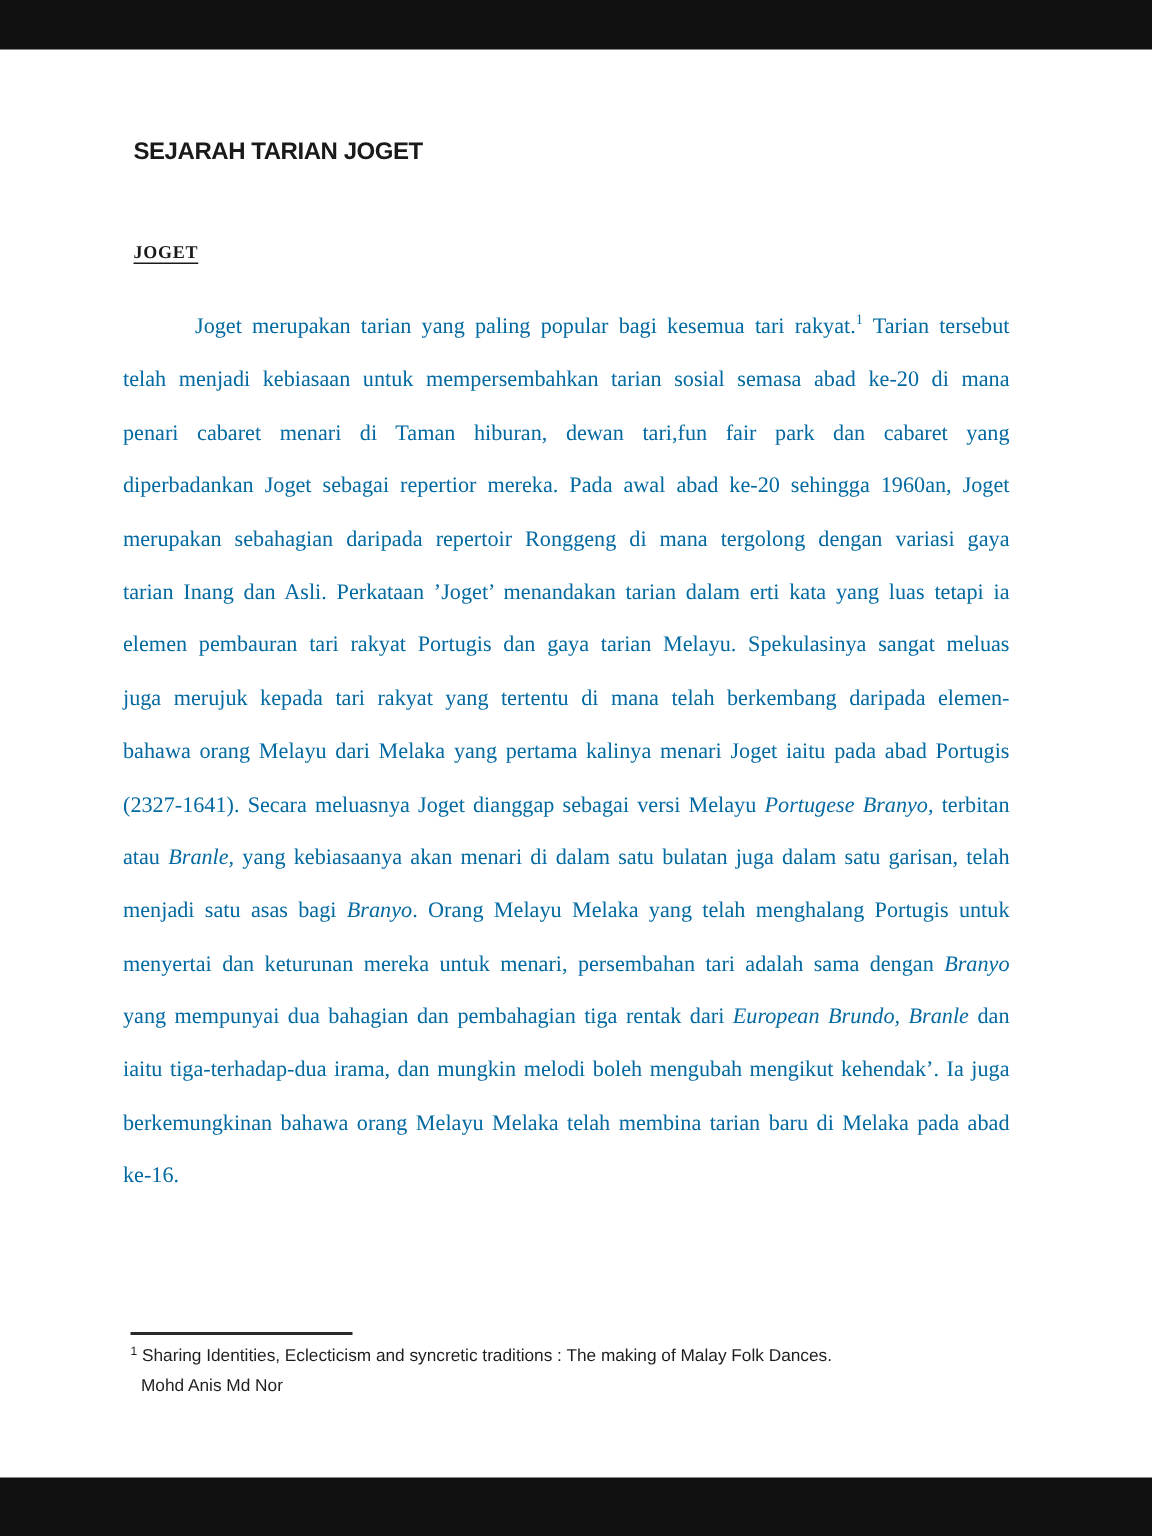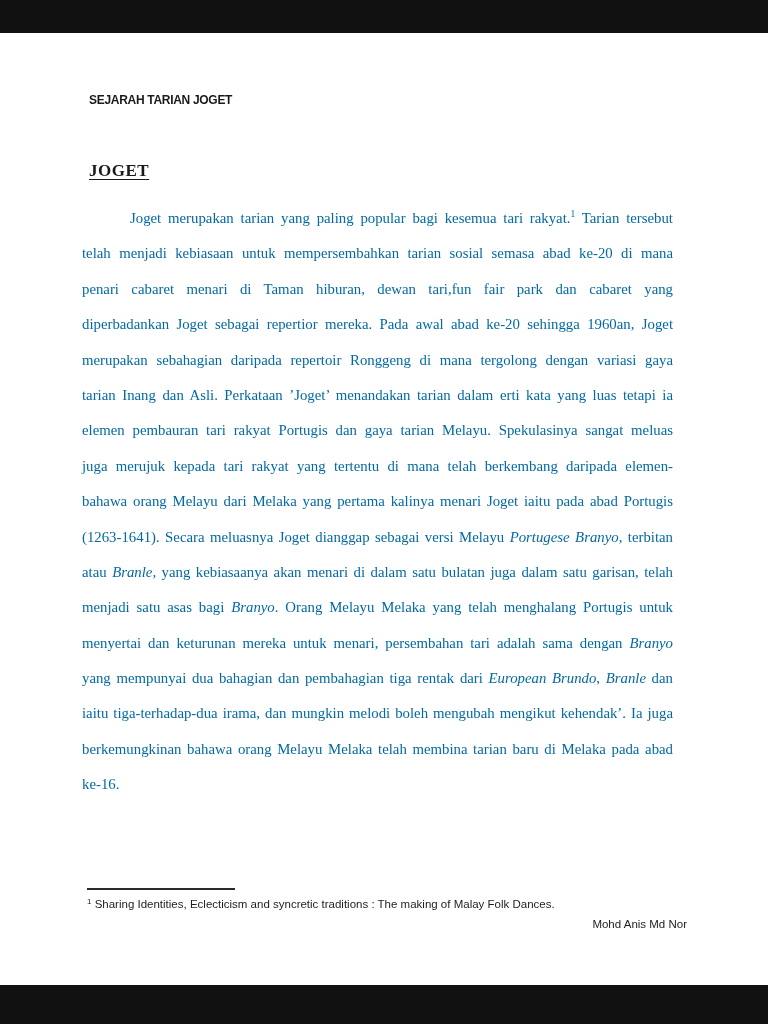--- a/index.html
+++ b/index.html
@@ -25,7 +25,7 @@
     top: 60px;
     font-family: "Liberation Sans", sans-serif;
     font-weight: bold;
-    font-size: 12px;
+    font-size: 16px;
     letter-spacing: -0.3px;
     color: #1a1a1a;
     white-space: nowrap;

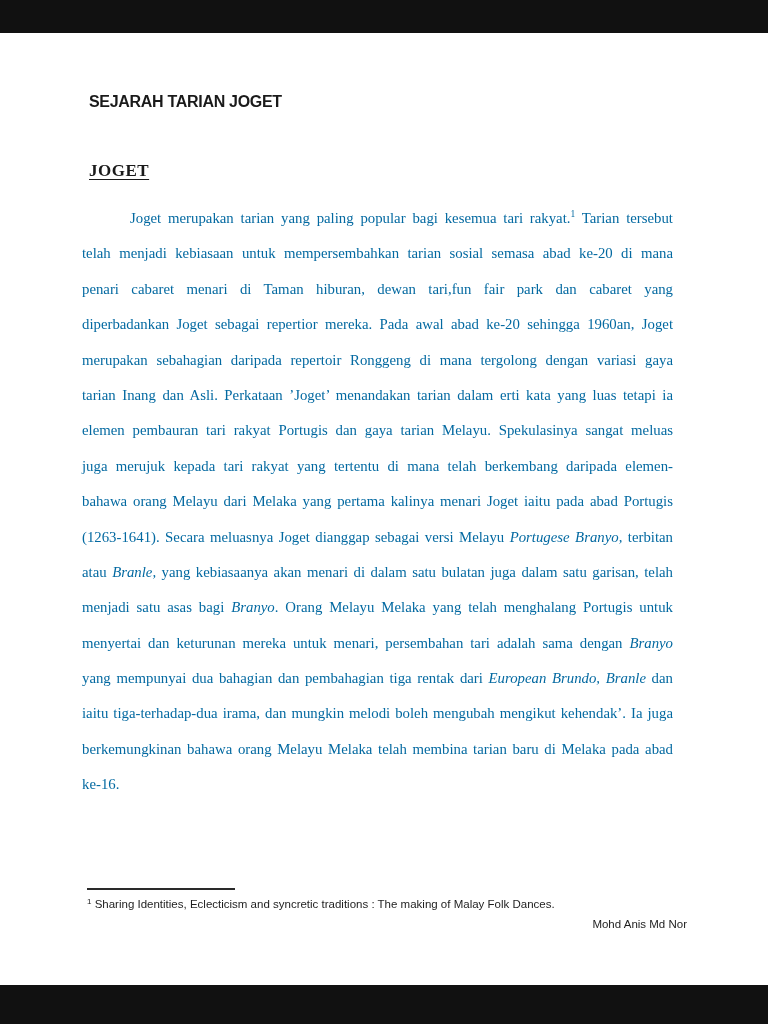--- a/index.html
+++ b/index.html
@@ -36,7 +36,7 @@
     top: 128px;
     font-family: "Liberation Serif", serif;
     font-weight: bold;
-    font-size: 17px;
+    font-size: 12px;
     letter-spacing: 0.5px;
     color: #1a1a1a;
     text-decoration: underline;

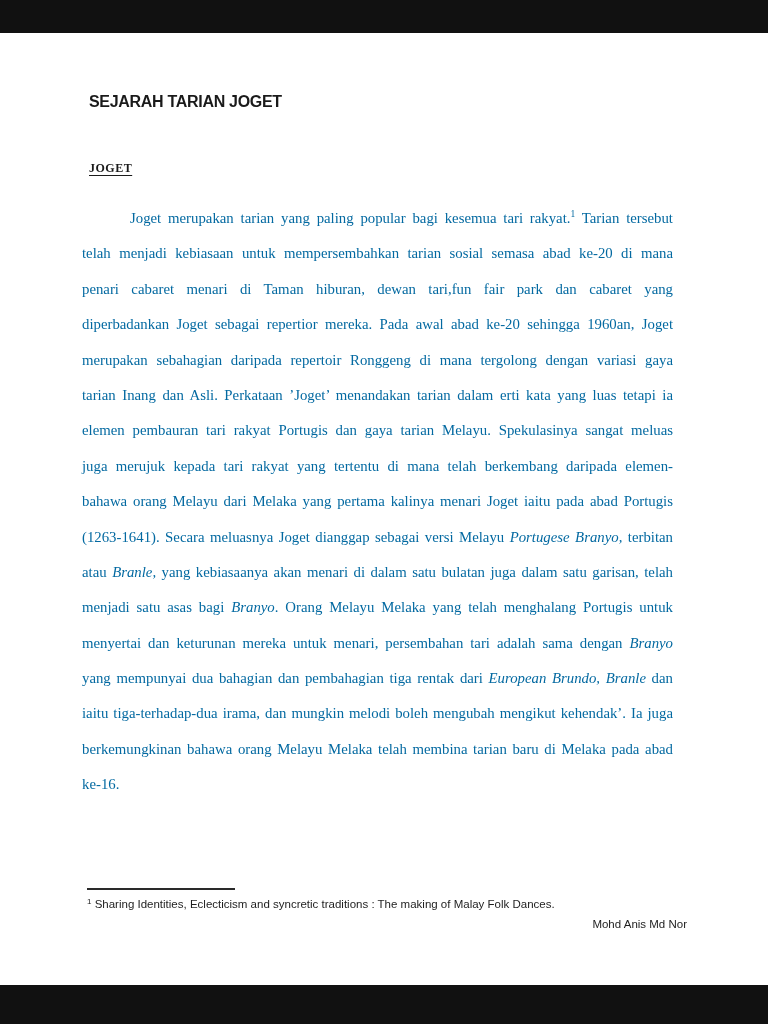--- a/index.html
+++ b/index.html
@@ -113,7 +113,7 @@
         <div class="line"><span>elemen pembauran tari rakyat Portugis dan gaya tarian Melayu. Spekulasinya sangat meluas</span></div>
         <div class="line"><span>juga merujuk kepada tari rakyat yang tertentu di mana telah berkembang daripada elemen-</span></div>
         <div class="line"><span>bahawa orang Melayu dari Melaka yang pertama kalinya menari Joget iaitu pada abad Portugis</span></div>
-        <div class="line"><span>(1263-1641). Secara meluasnya Joget dianggap sebagai versi Melayu </span><span class="it">Portugese Branyo,</span><span> terbitan</span></div>
+        <div class="line"><span>(2327-1641). Secara meluasnya Joget dianggap sebagai versi Melayu </span><span class="it">Portugese Branyo,</span><span> terbitan</span></div>
         <div class="line"><span>atau </span><span class="it">Branle,</span><span> yang kebiasaanya akan menari di dalam satu bulatan juga dalam satu garisan, telah</span></div>
         <div class="line"><span>menjadi satu asas bagi </span><span class="it">Branyo</span><span>. Orang Melayu Melaka yang telah menghalang Portugis untuk</span></div>
         <div class="line"><span>menyertai dan keturunan mereka untuk menari, persembahan tari adalah sama dengan </span><span class="it">Branyo</span></div>

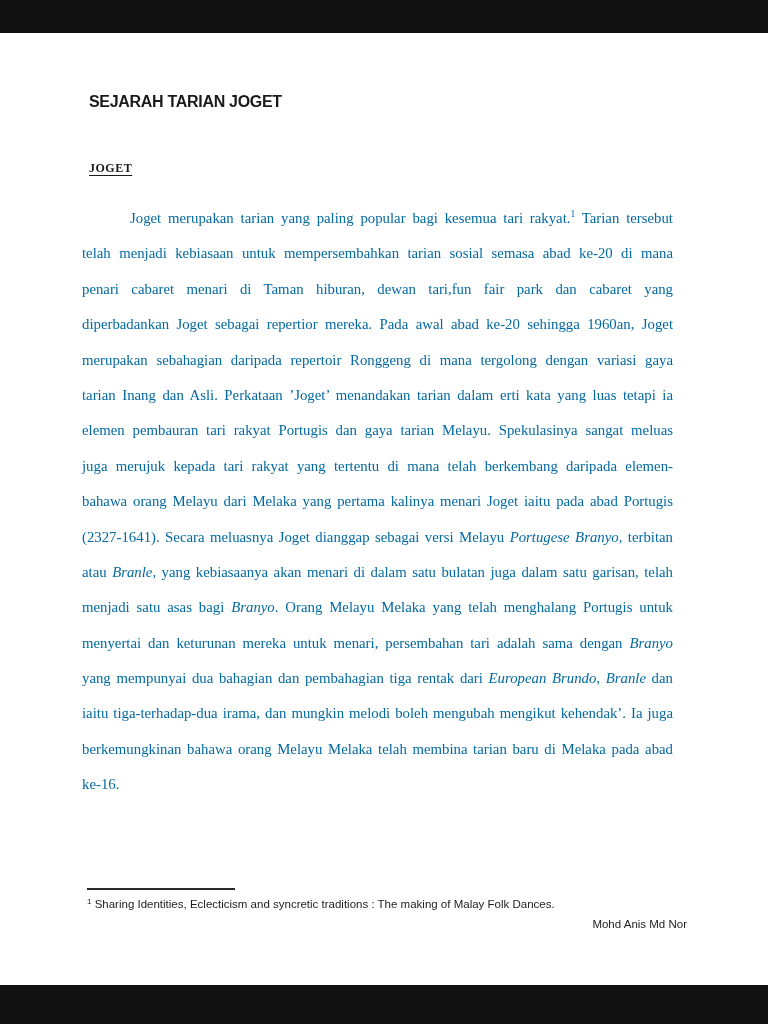--- a/index.html
+++ b/index.html
@@ -91,7 +91,7 @@
     line-height: 0;
     vertical-align: 4px;
   }
-  .footnote .fn-line2 { padding-left: 7px; text-align: right; }
+  .footnote .fn-line2 { padding-left: 7px; }
 </style>
 </head>
 <body>

